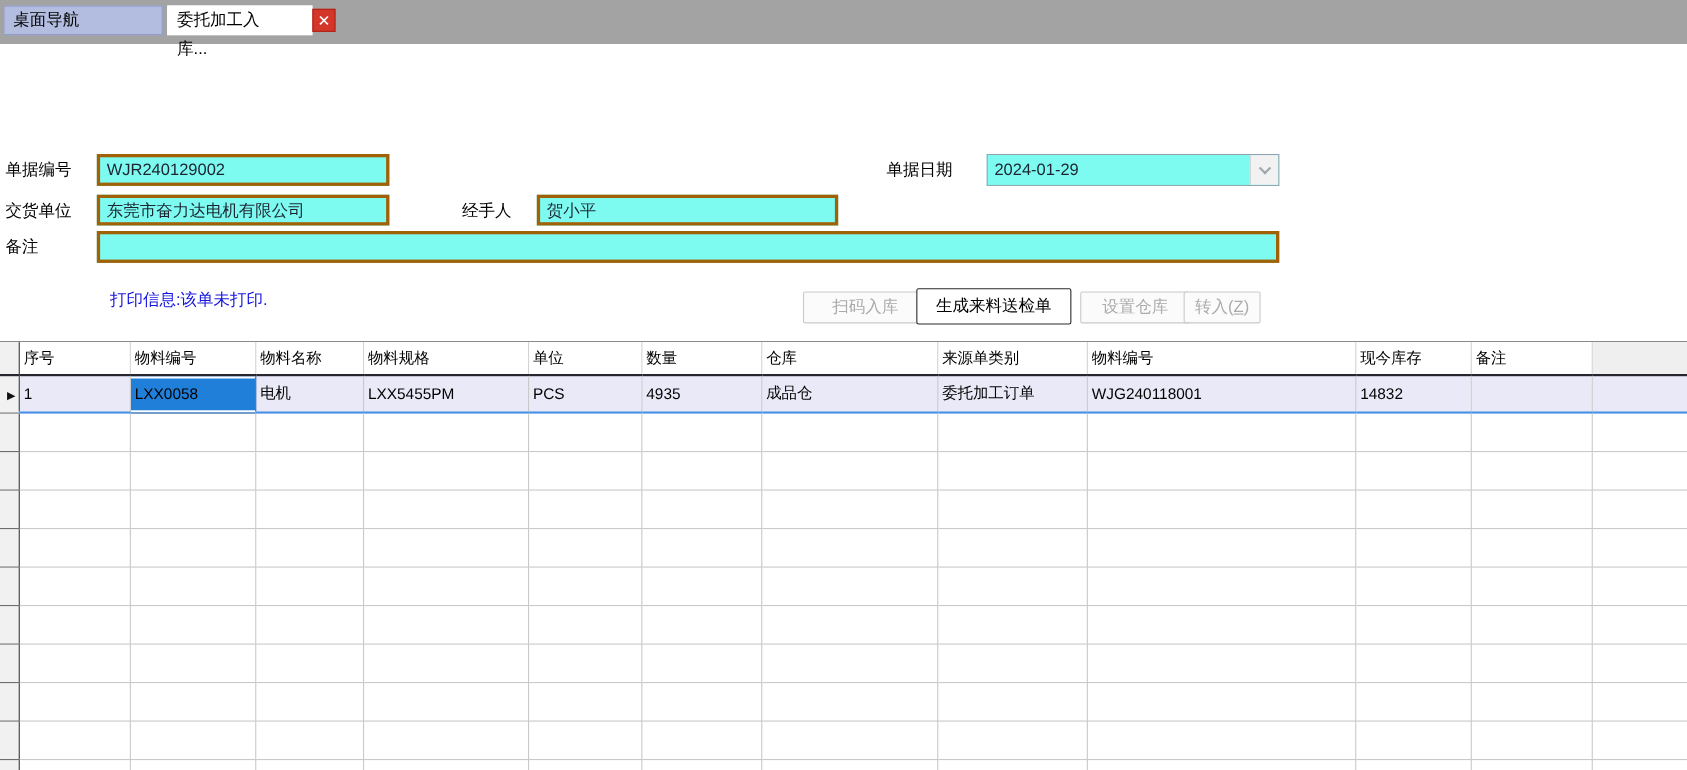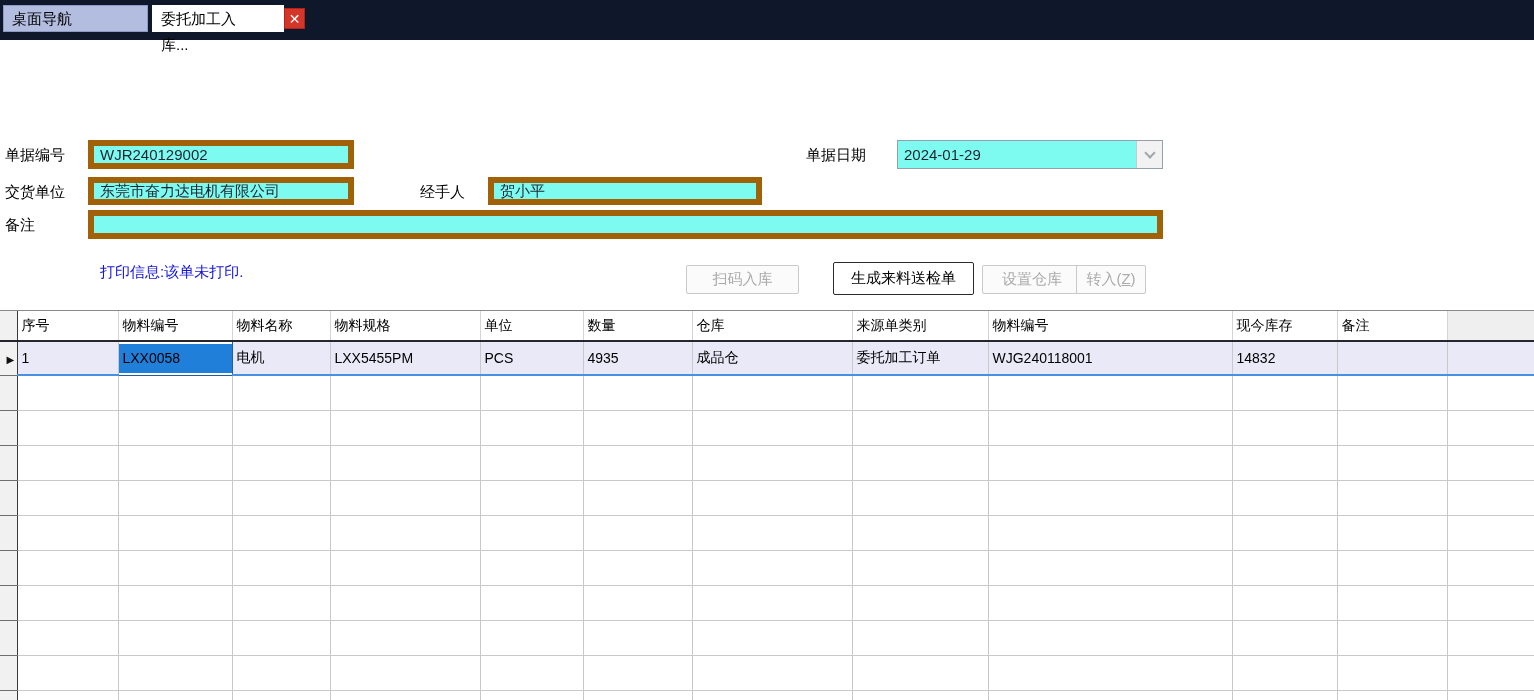--- a/index.html
+++ b/index.html
@@ -8,7 +8,7 @@
   #stage { position:relative; width:1534px; height:700px; background:#fff; }
 
   
-  .topbar { position:absolute; left:0; top:0; width:1534px; height:40px; background:#0f172a; }
+  .topbar { position:absolute; left:0; top:0; width:1534px; height:40px; background:#a3a3a3; }
   .tab { position:absolute; top:5px; height:27px; line-height:26px; font-size:15px; color:#000;
     padding:0 8px; cursor:default; }
   .tab-inactive { left:3px; width:145px; background:#B3BDDF; border:1px solid #8F9AC4; }

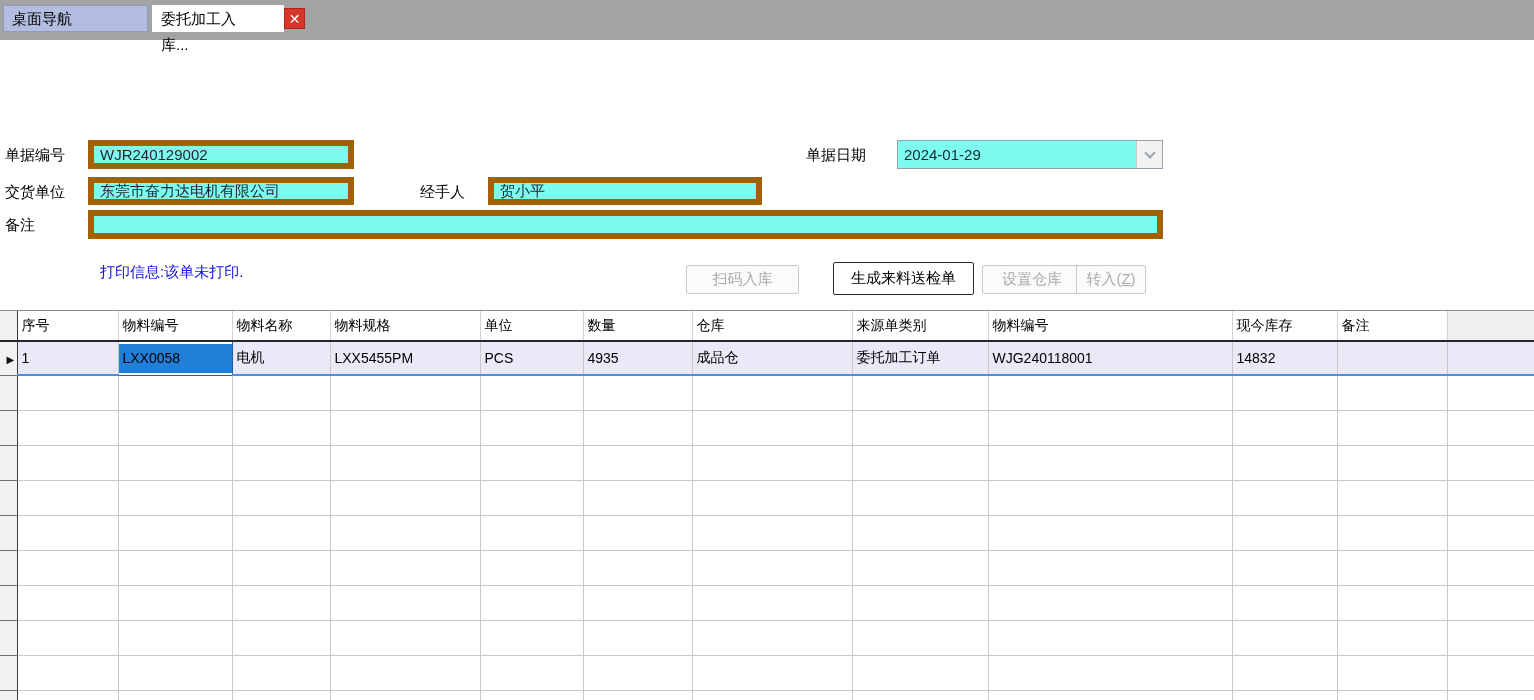--- a/index.html
+++ b/index.html
@@ -19,7 +19,7 @@
 
   
   .lbl { position:absolute; font-size:15px; color:#000; height:29px; line-height:29px; white-space:nowrap; }
-  .field { position:absolute; background:#7DFBF1; border:6px solid #a16207; font-size:15px;
+  .field { position:absolute; background:#7DFBF1; border:3px solid #a16207; font-size:15px;
     color:#1d2430; padding:0 6px; font-family:"Liberation Sans","DejaVu Sans",sans-serif; }
   .combo { position:absolute; border:1px solid #93A0AE; background:#7DFBF1; display:flex; }
   .combo-input { flex:1; border:none; background:#7DFBF1; font-size:15px; color:#1d2430; padding:11px 6px;

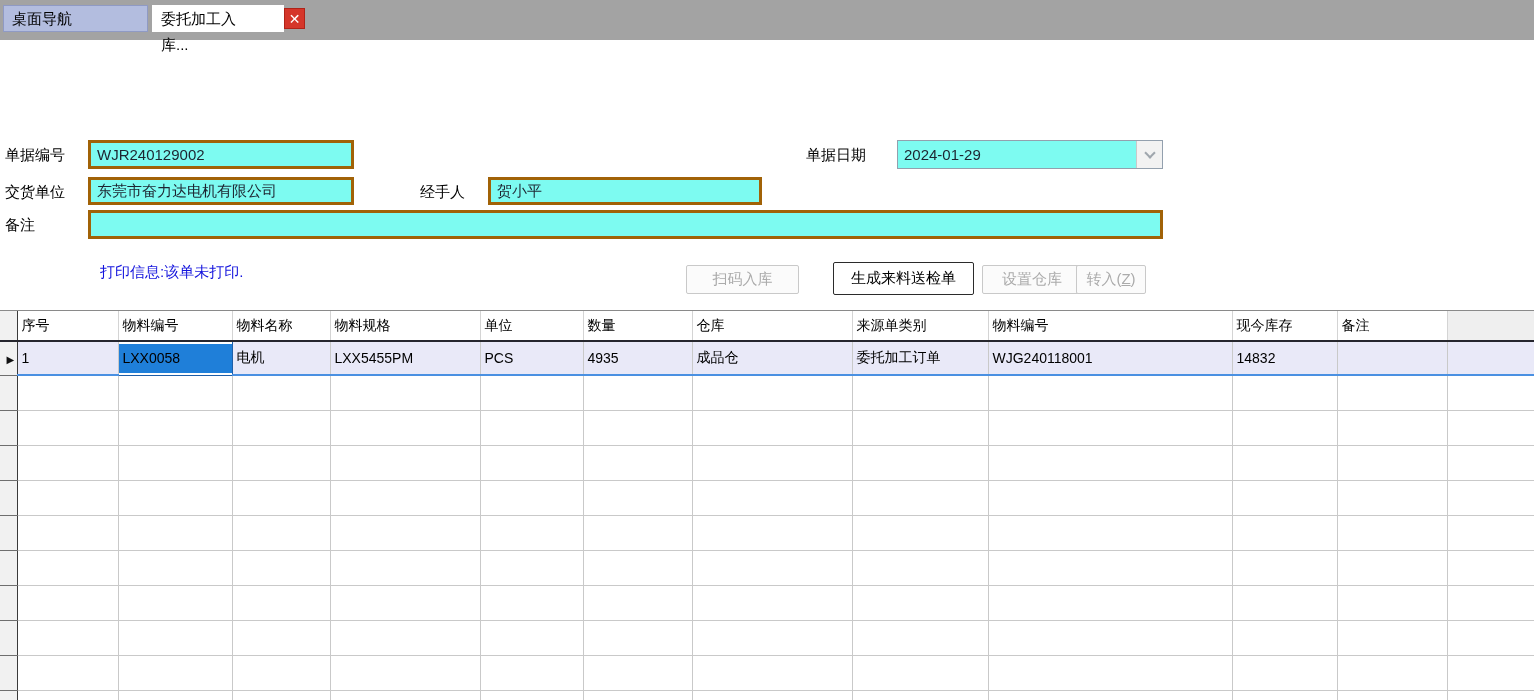--- a/index.html
+++ b/index.html
@@ -91,7 +91,7 @@
 
   <div class="printinfo">打印信息:该单未打印.</div>
 
-  <button class="btn" style="left:686px; top:265px; width:113px; height:29px;">扫码入库</button>
+  <button class="btn" style="left:730px; top:265px; width:113px; height:29px;">扫码入库</button>
   <button class="btn primary" style="left:833px; top:262px; width:141px; height:33px;">生成来料送检单</button>
   <button class="btn" style="left:982px; top:265px; width:100px; height:29px;">设置仓库</button>
   <button class="btn" style="left:1076px; top:265px; width:70px; height:29px;"><span>转入(</span><span class="mn">Z</span><span>)</span></button>

